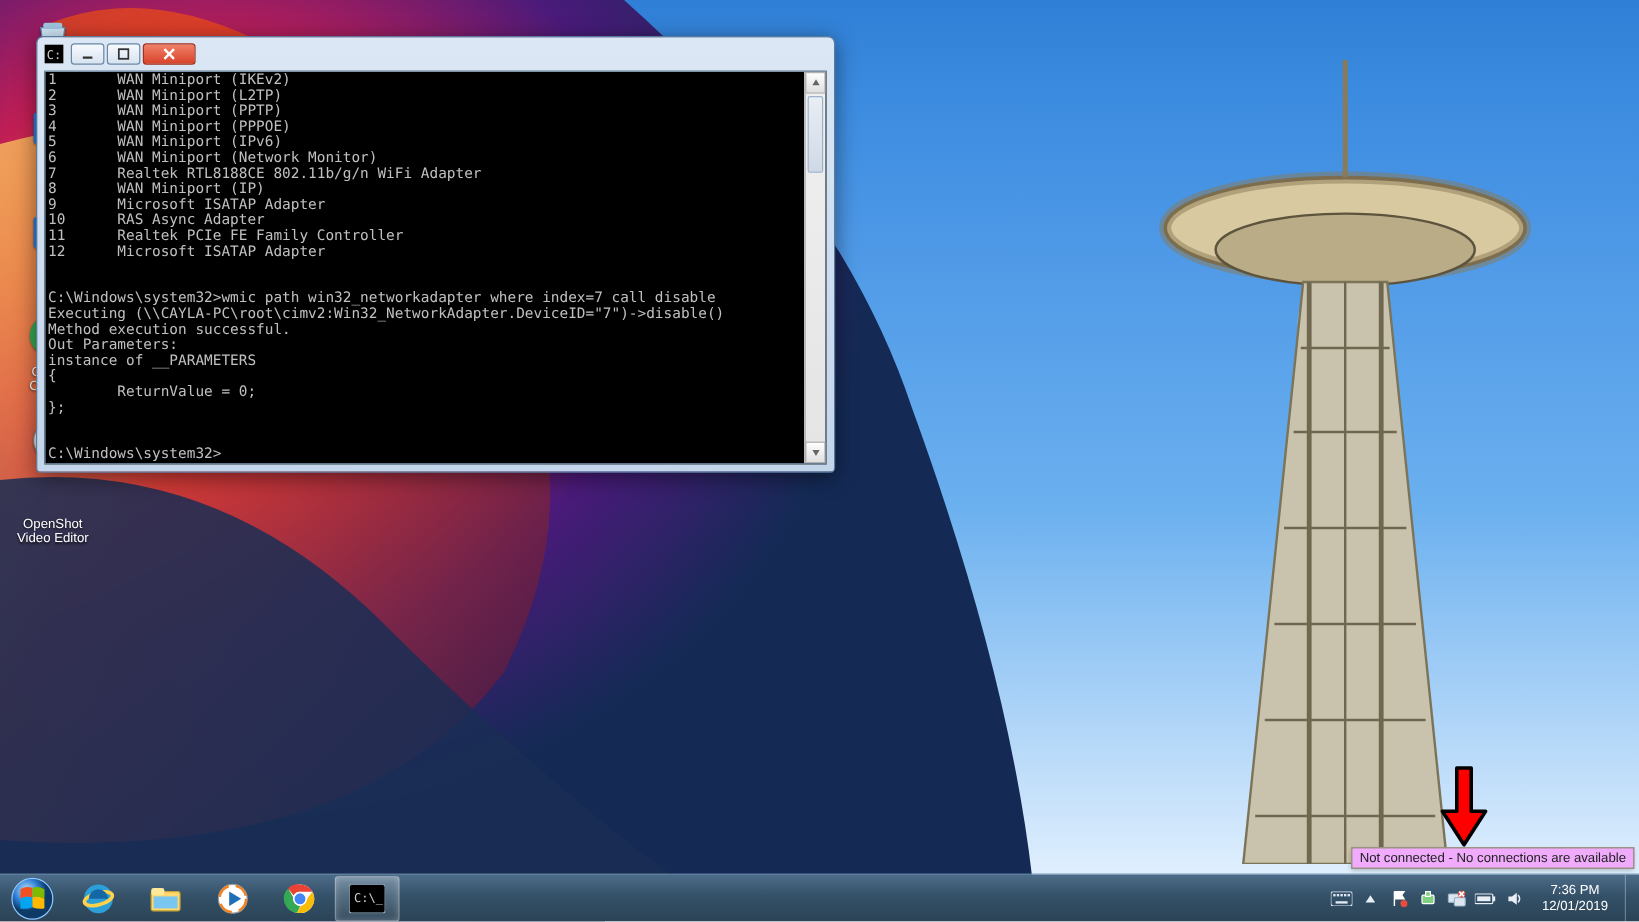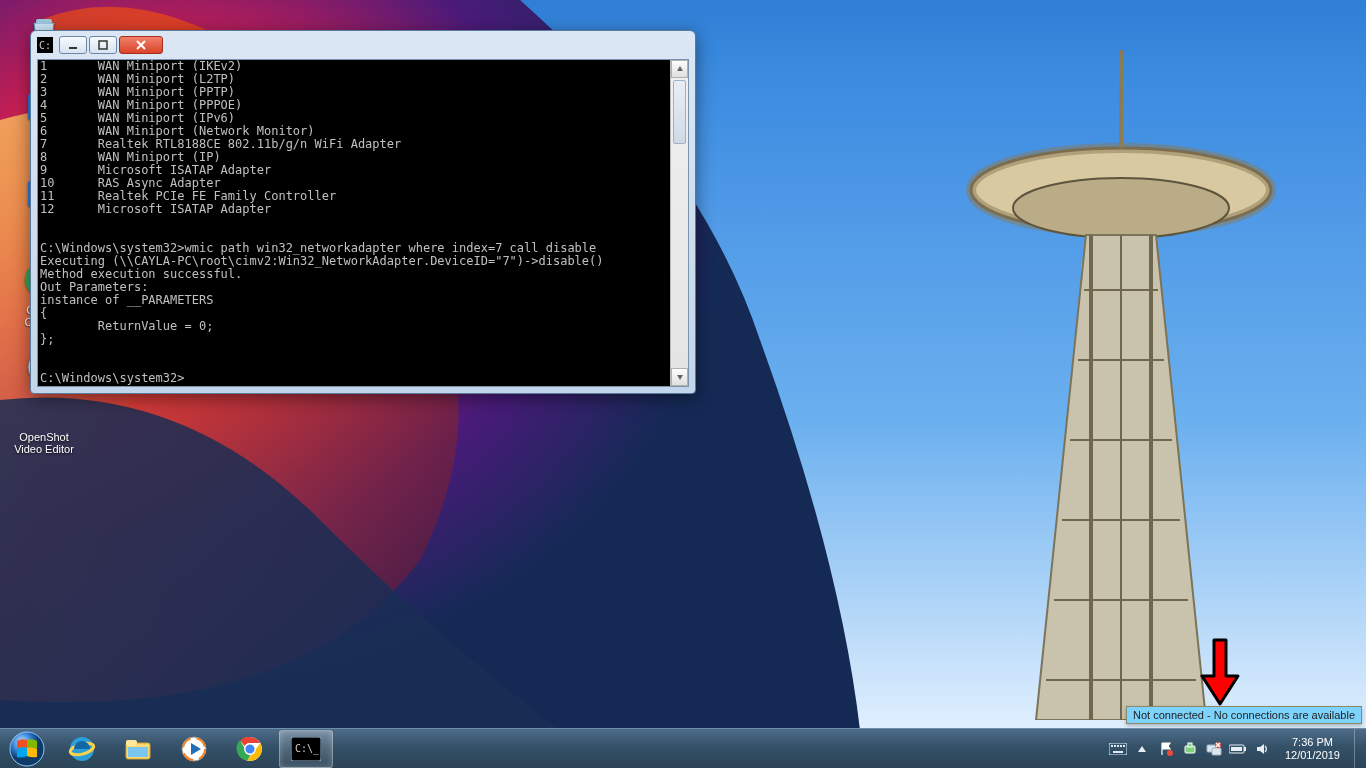--- a/index.html
+++ b/index.html
@@ -66,7 +66,7 @@
   
   .tooltip {
     position:absolute; right:4px; bottom:44px; z-index:20;
-    background:#7dd3fc; border:1px solid #8a8a6a; padding:2px 6px; font-size:11px; color:#222;
+    background:#f0abfc; border:1px solid #8a8a6a; padding:2px 6px; font-size:11px; color:#222;
     box-shadow:0 2px 4px rgba(0,0,0,.25);
   }
 

